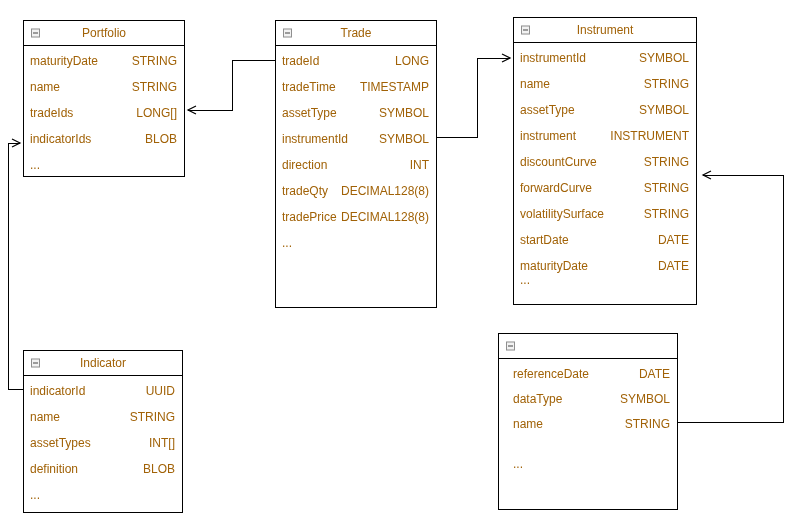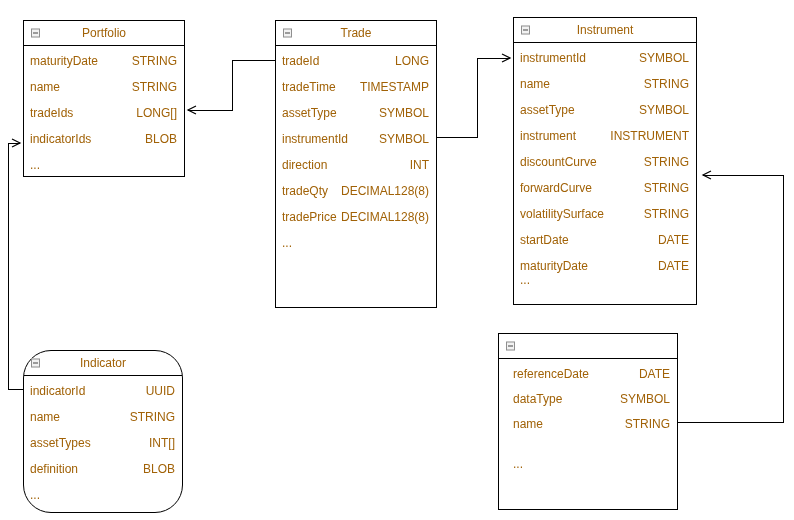--- a/index.html
+++ b/index.html
@@ -53,7 +53,7 @@
   .entity--portfolio  { left:23px;  top:20px;  width:162px; height:157px; }
   .entity--trade      { left:275px; top:20px;  width:162px; height:288px; }
   .entity--instrument { left:513px; top:17px;  width:184px; height:288px; }
-  .entity--indicator  { left:23px;  top:350px; width:160px; height:163px;border-radius:28px; }
+  .entity--indicator  { left:23px;  top:350px; width:160px; height:163px; }
   .entity--marketdata { left:498px; top:333px; width:180px; height:177px; }
 
   .entity--marketdata .field-row { height:25px;margin-left:8px; }

